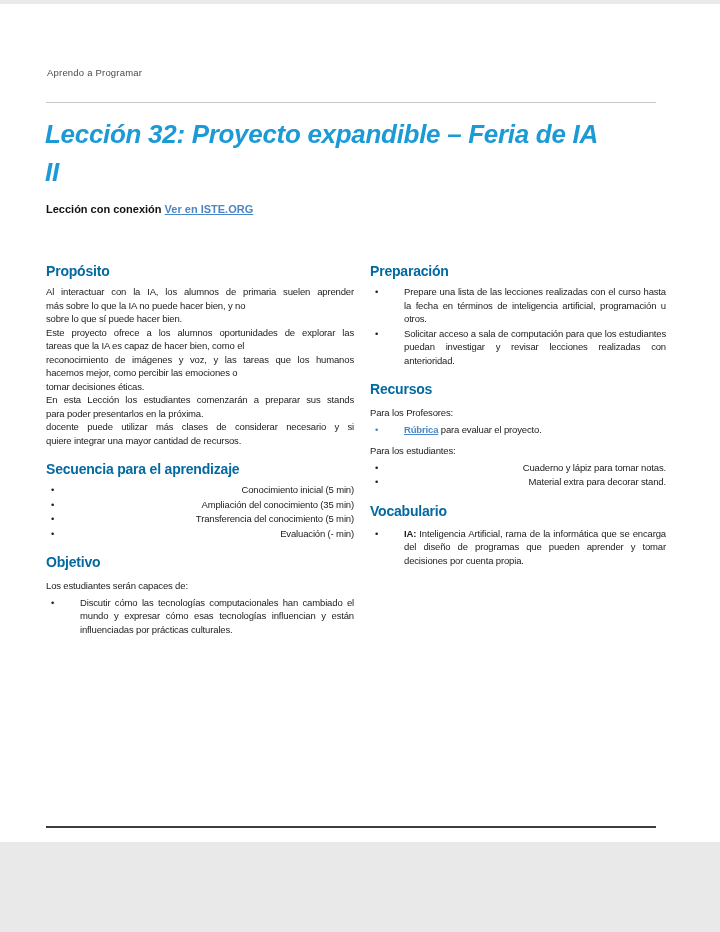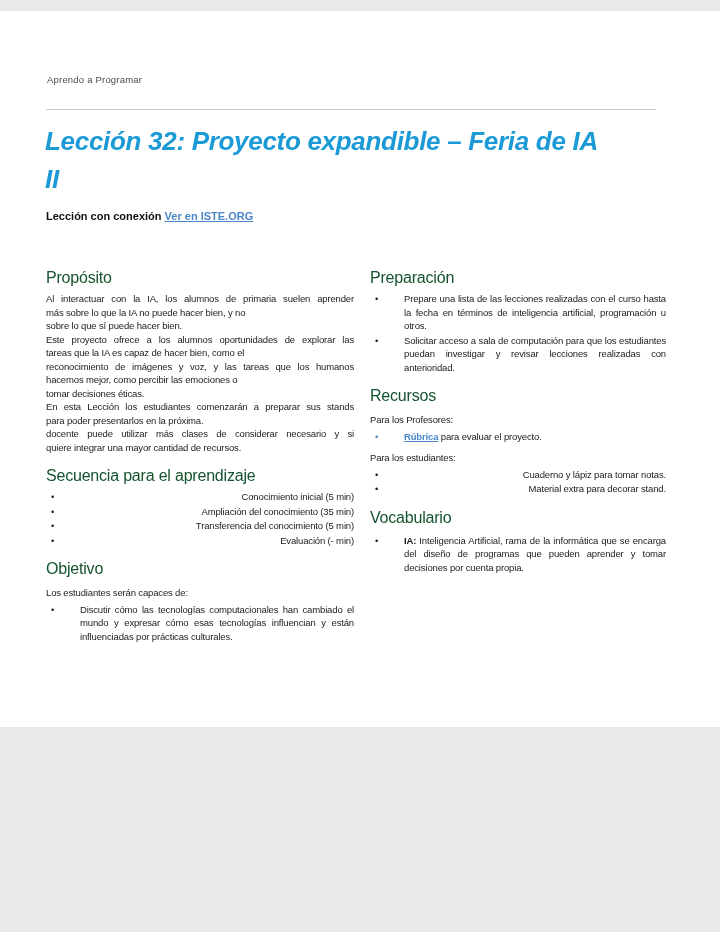--- a/index.html
+++ b/index.html
@@ -4,7 +4,7 @@
 <style>
   html,body { margin:0; padding:0; background:#e9e9e9; }
   .page {
-    position:relative; width:720px; height:716px; margin:11px auto;
+    position:relative; width:720px; height:838px; margin:4px auto;
     background:#ffffff; overflow:hidden;
     font-family:"Liberation Sans","DejaVu Sans",sans-serif; color:#1f1f1f;
   }

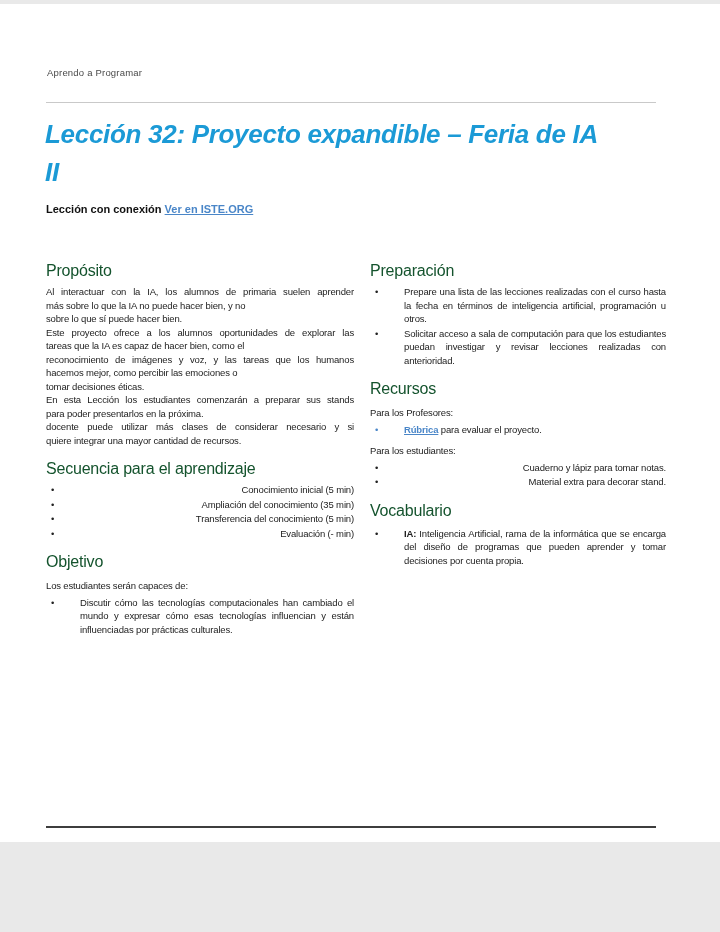--- a/index.html
+++ b/index.html
@@ -20,7 +20,7 @@
   .columns { position:absolute; left:46px; top:256px; width:620px; display:flex; gap:16px; }
   .col-left { width:308px; }
   .col-right { width:296px; }
-  .section-heading { font-size:16px; font-weight:normal; color:#14532d; margin:13px 0 5px 0; letter-spacing:-.2px; line-height:18px; }
+  .section-heading { font-size:14px; font-weight:bold; color:#0369a1; margin:13px 0 5px 0; letter-spacing:-.2px; line-height:18px; }
   .section-heading.first { margin-top:2px; }
   .body-text, .pline, .li, .sub-label { font-size:9.5px; line-height:13.5px; letter-spacing:-.15px; color:#222; }
   .pline { white-space:nowrap; }

